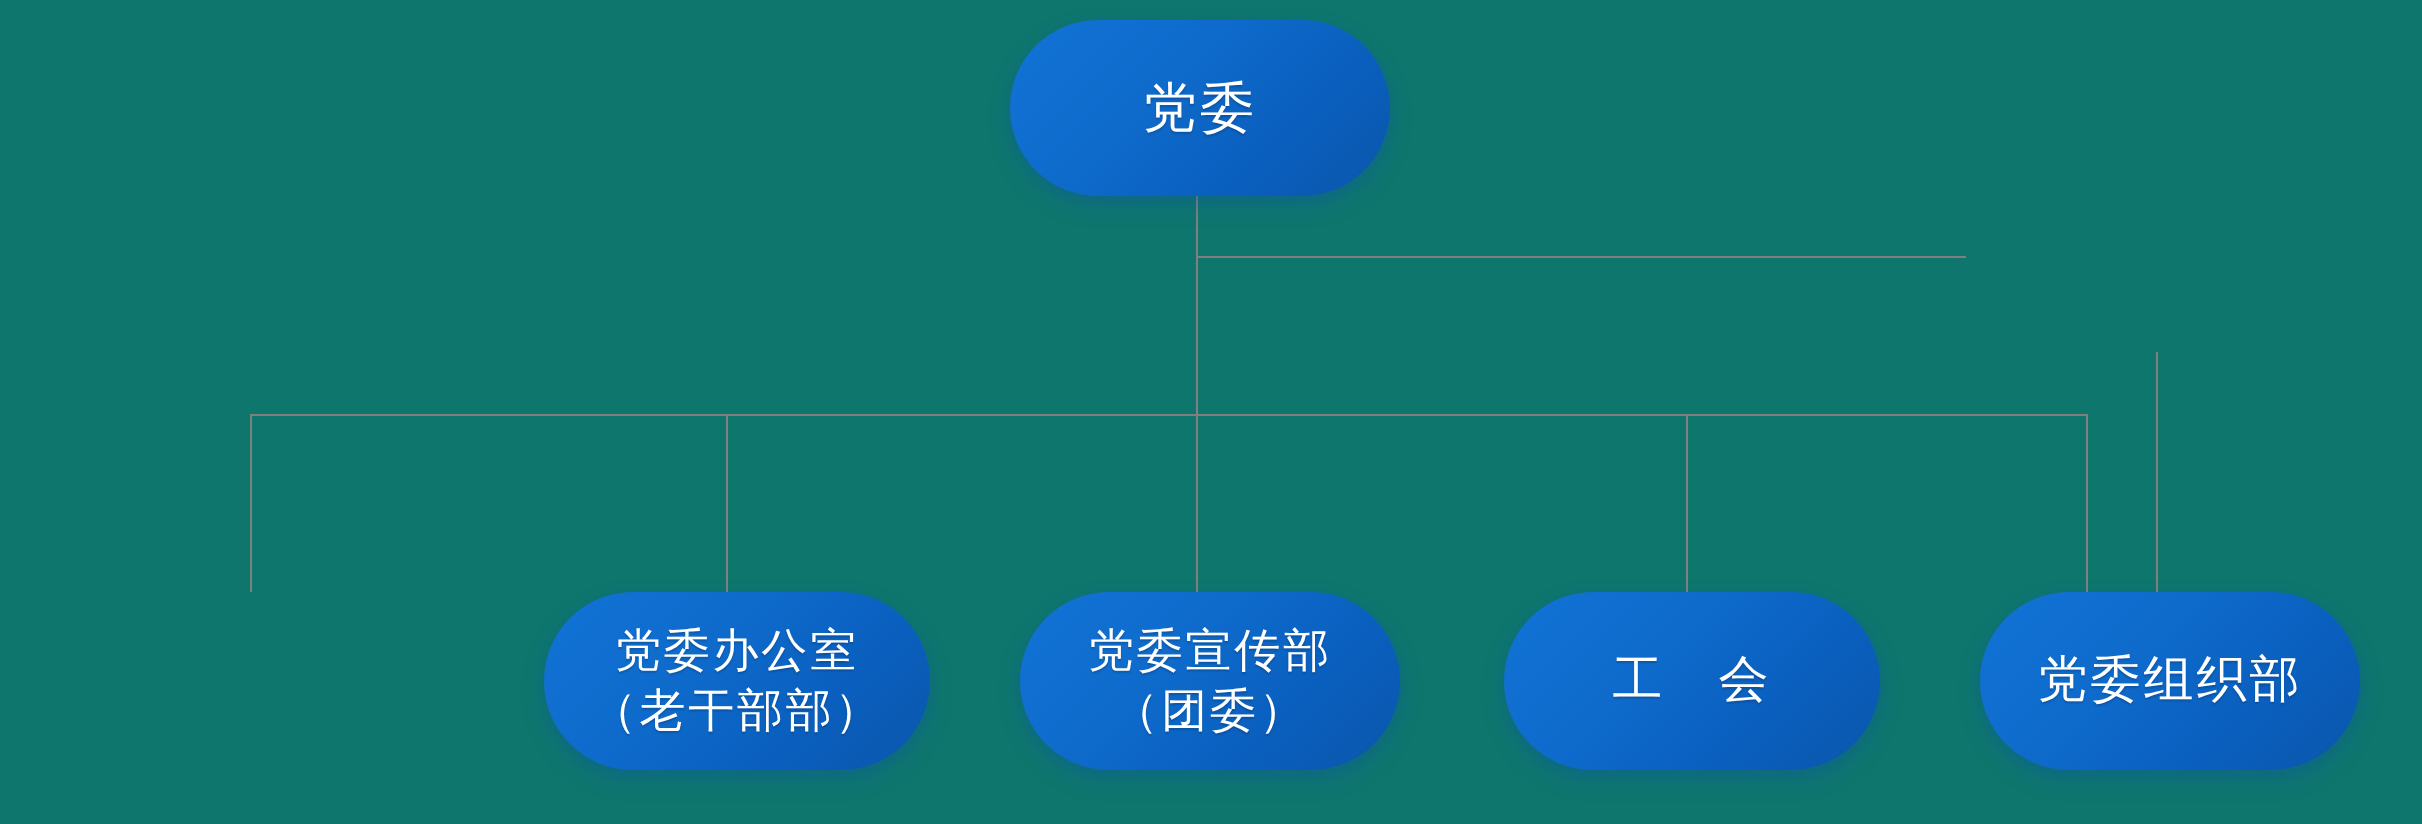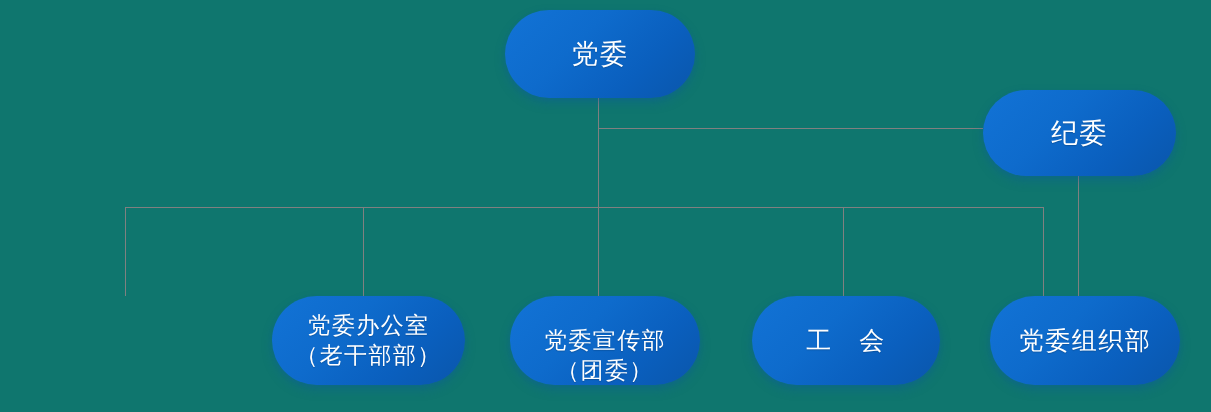--- a/index.html
+++ b/index.html
@@ -88,9 +88,6 @@
     <span class="node-label">党委</span>
   </div>
 
-  <div class="org-node node-size-lg" id="node-discipline-committee">
-    <span class="node-label">纪委</span>
-  </div>
 
 
   <div class="org-node node-size-sm" id="node-organization-dept">

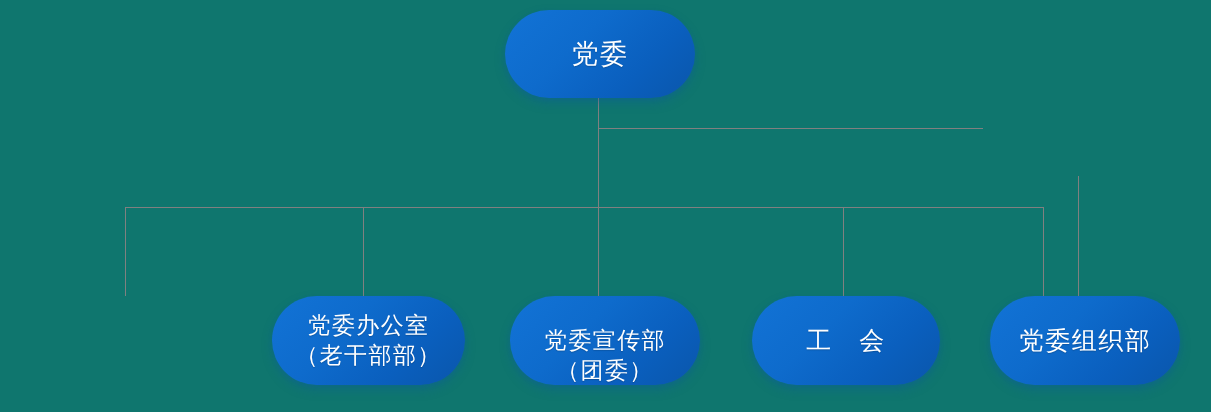--- a/index.html
+++ b/index.html
@@ -57,7 +57,7 @@
   #node-discipline-committee { left: 983px; top: 90px;  width: 193px; height: 86px; }
   #node-party-office         { left: 30px;  top: 296px; width: 195px; height: 89px; }
   #node-organization-dept    { left: 272px; top: 296px; width: 193px; height: 89px; }
-  #node-propaganda-dept      { left: 510px; top: 296px; width: 190px; height: 89px; align-items: flex-end; }
+  #node-propaganda-dept      { left: 510px; top: 296px; width: 190px; height: 89px; }
   #node-labor-union          { left: 752px; top: 296px; width: 188px; height: 89px; align-items: center; }
   #node-discipline-office    { left: 990px; top: 296px; width: 190px; height: 89px; }
 </style>

